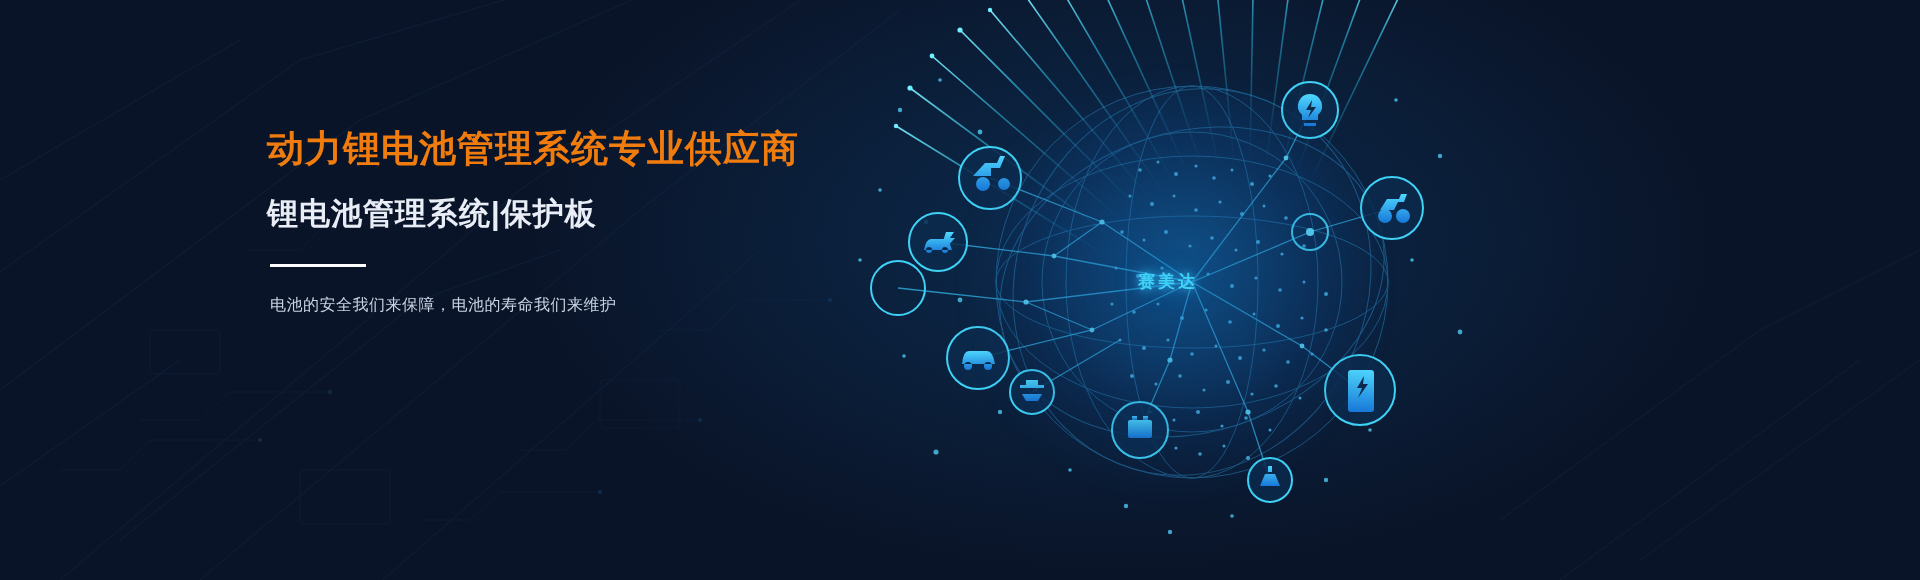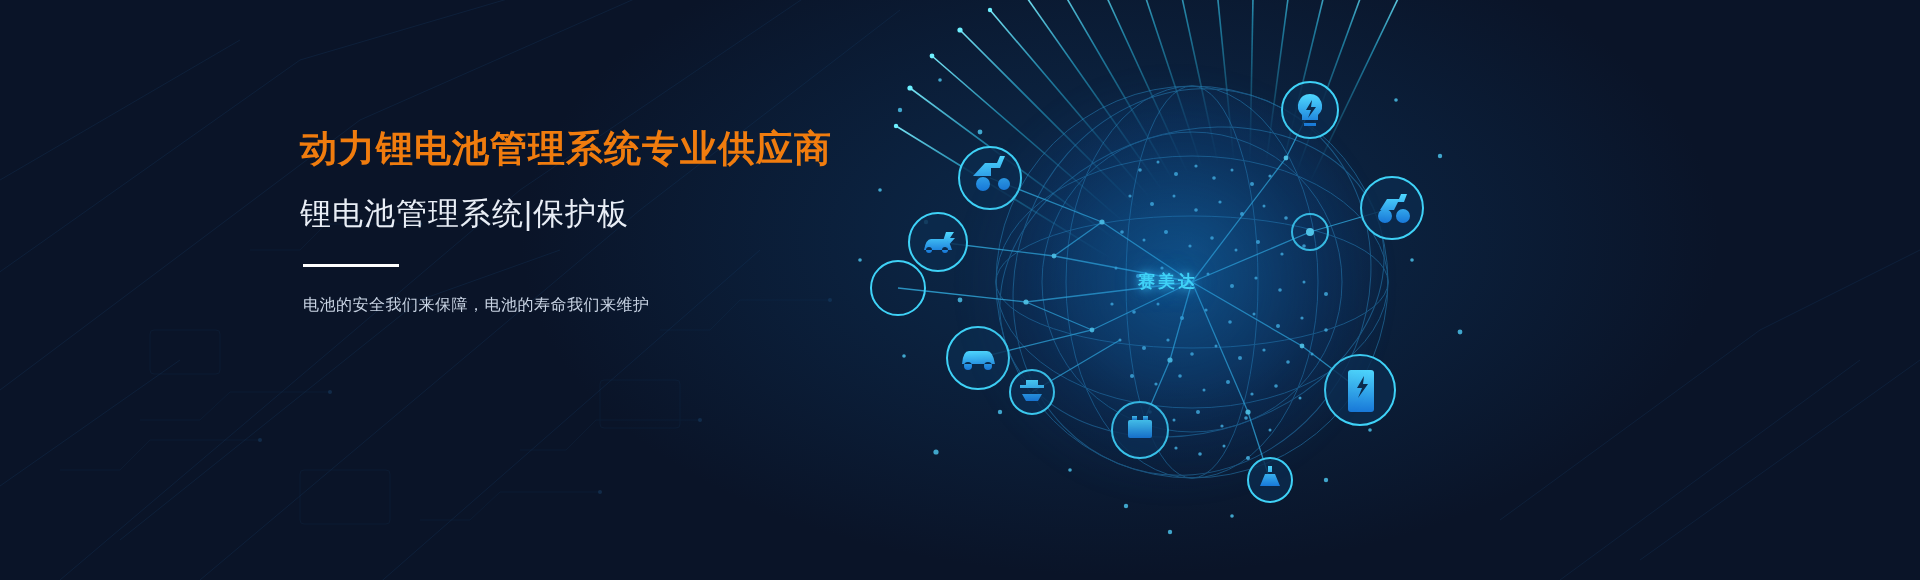--- a/index.html
+++ b/index.html
@@ -22,7 +22,7 @@
   .traces{position:absolute;inset:0;opacity:.5;}
 
   
-  .content{position:absolute;left:300px;top:128px;width:620px;z-index:6;}
+  .content{position:absolute;left:267px;top:128px;width:620px;z-index:6;}
   .headline{
     font-size:37px;line-height:1.12;font-weight:700;letter-spacing:1px;
     color:#f07c0e;margin:0;white-space:nowrap;

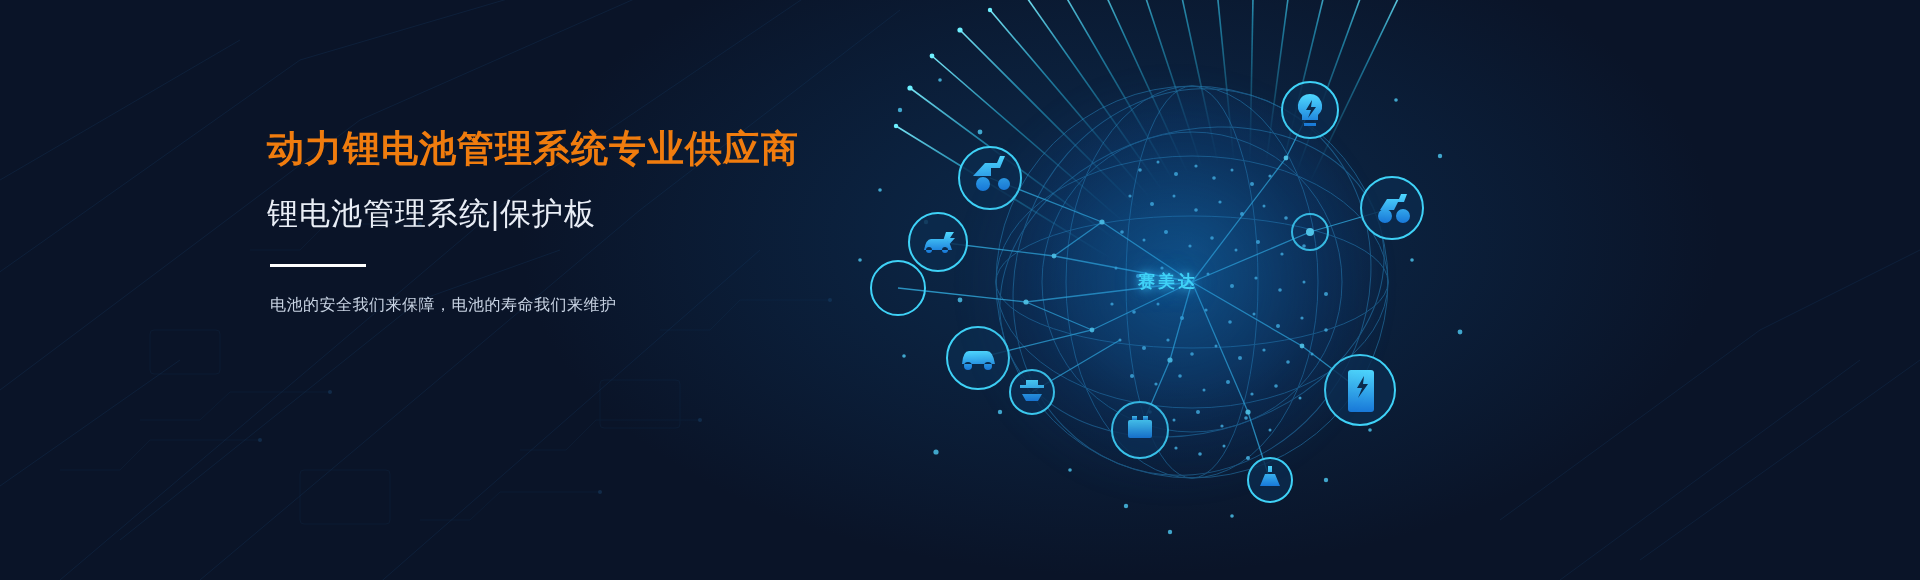--- a/index.html
+++ b/index.html
@@ -28,7 +28,7 @@
     color:#f07c0e;margin:0;white-space:nowrap;
   }
   .subhead{
-    font-size:31px;line-height:1.15;font-weight:400;letter-spacing:1px;
+    font-size:31px;line-height:1.15;font-weight:700;letter-spacing:1px;
     color:#e9eef6;margin:27px 0 0 0;white-space:nowrap;
   }
   .rule{width:96px;height:3px;background:#ffffff;margin:32px 0 0 3px;}

